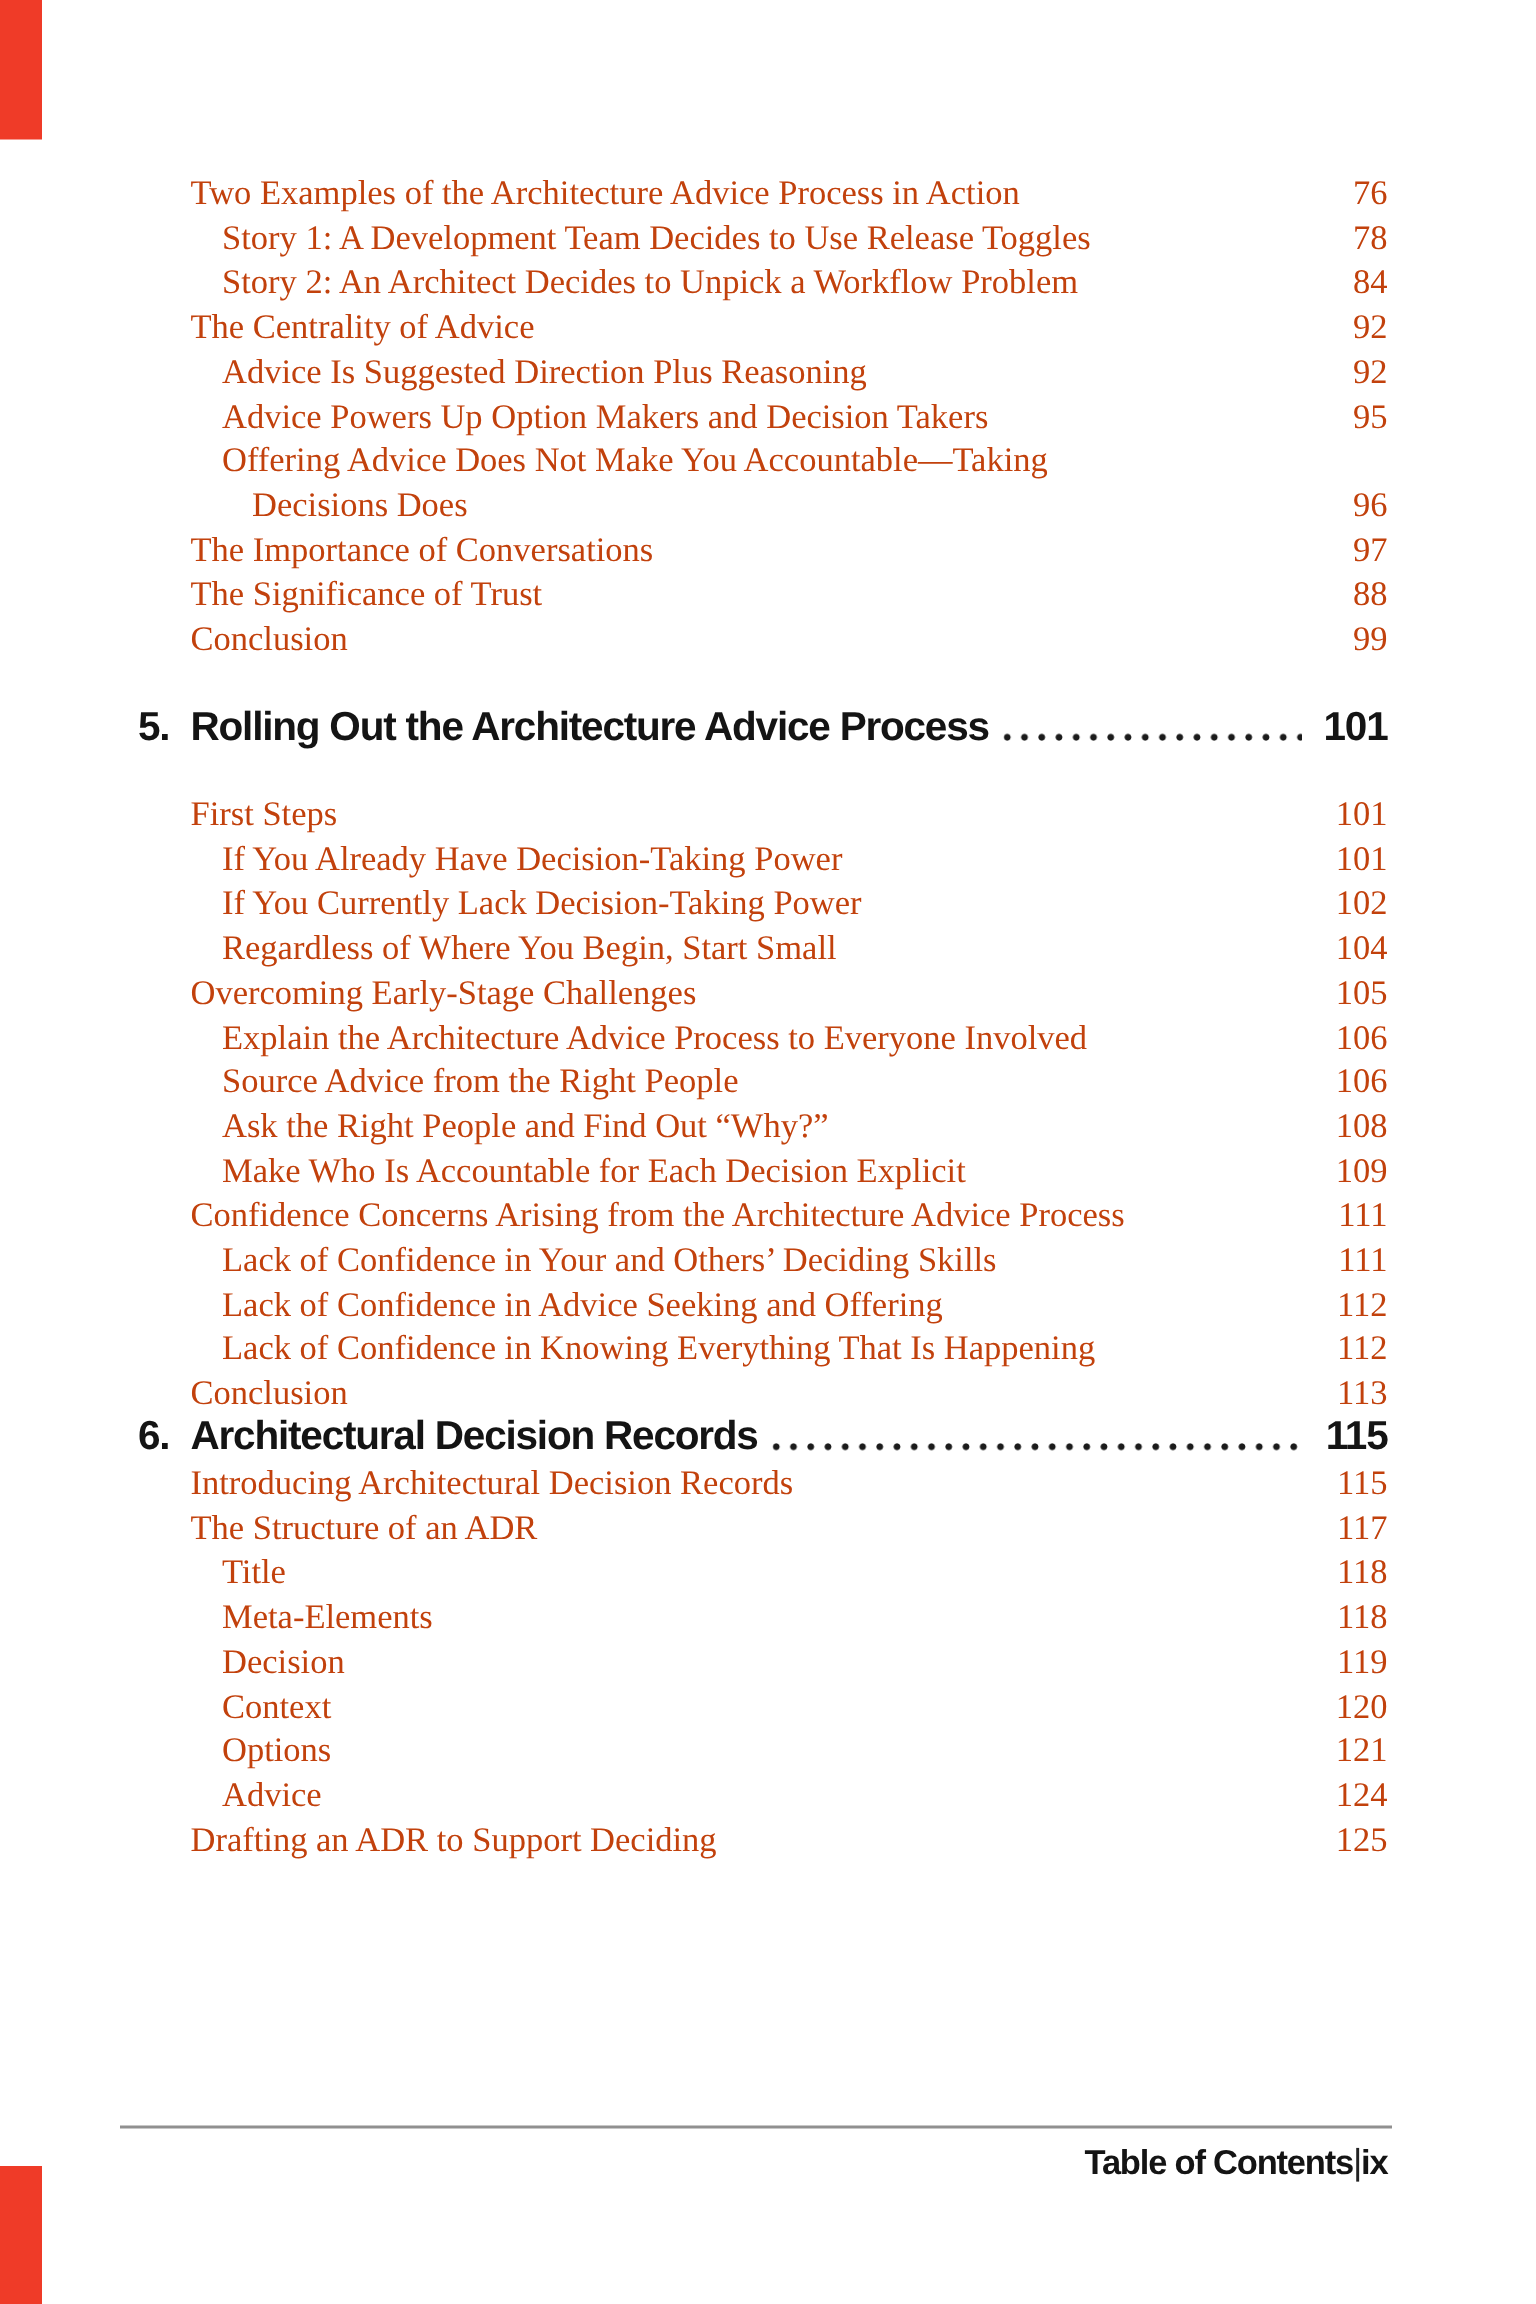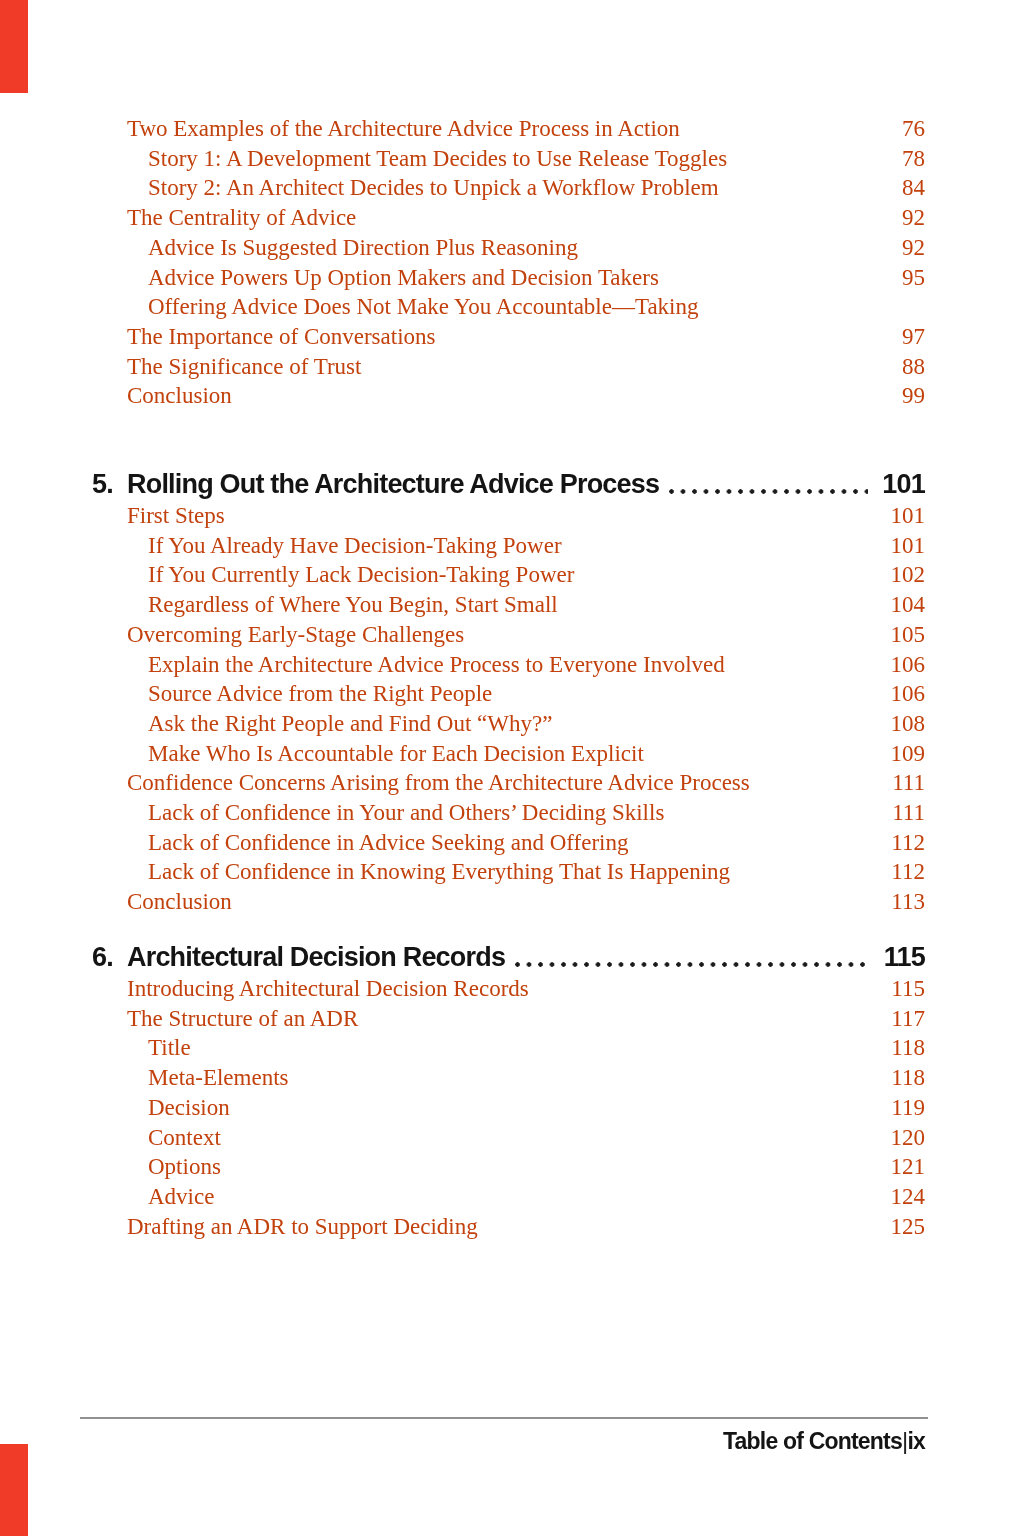--- a/index.html
+++ b/index.html
@@ -126,6 +126,10 @@
     <span class="t">Offering Advice Does Not Make You Accountable—Taking</span>
     <span class="p"></span>
   </div>
+      <div class="row lvl-3">
+    <span class="t">Decisions Does</span>
+    <span class="p">96</span>
+  </div>
       <div class="row lvl-1">
     <span class="t">The Importance of Conversations</span>
     <span class="p">97</span>

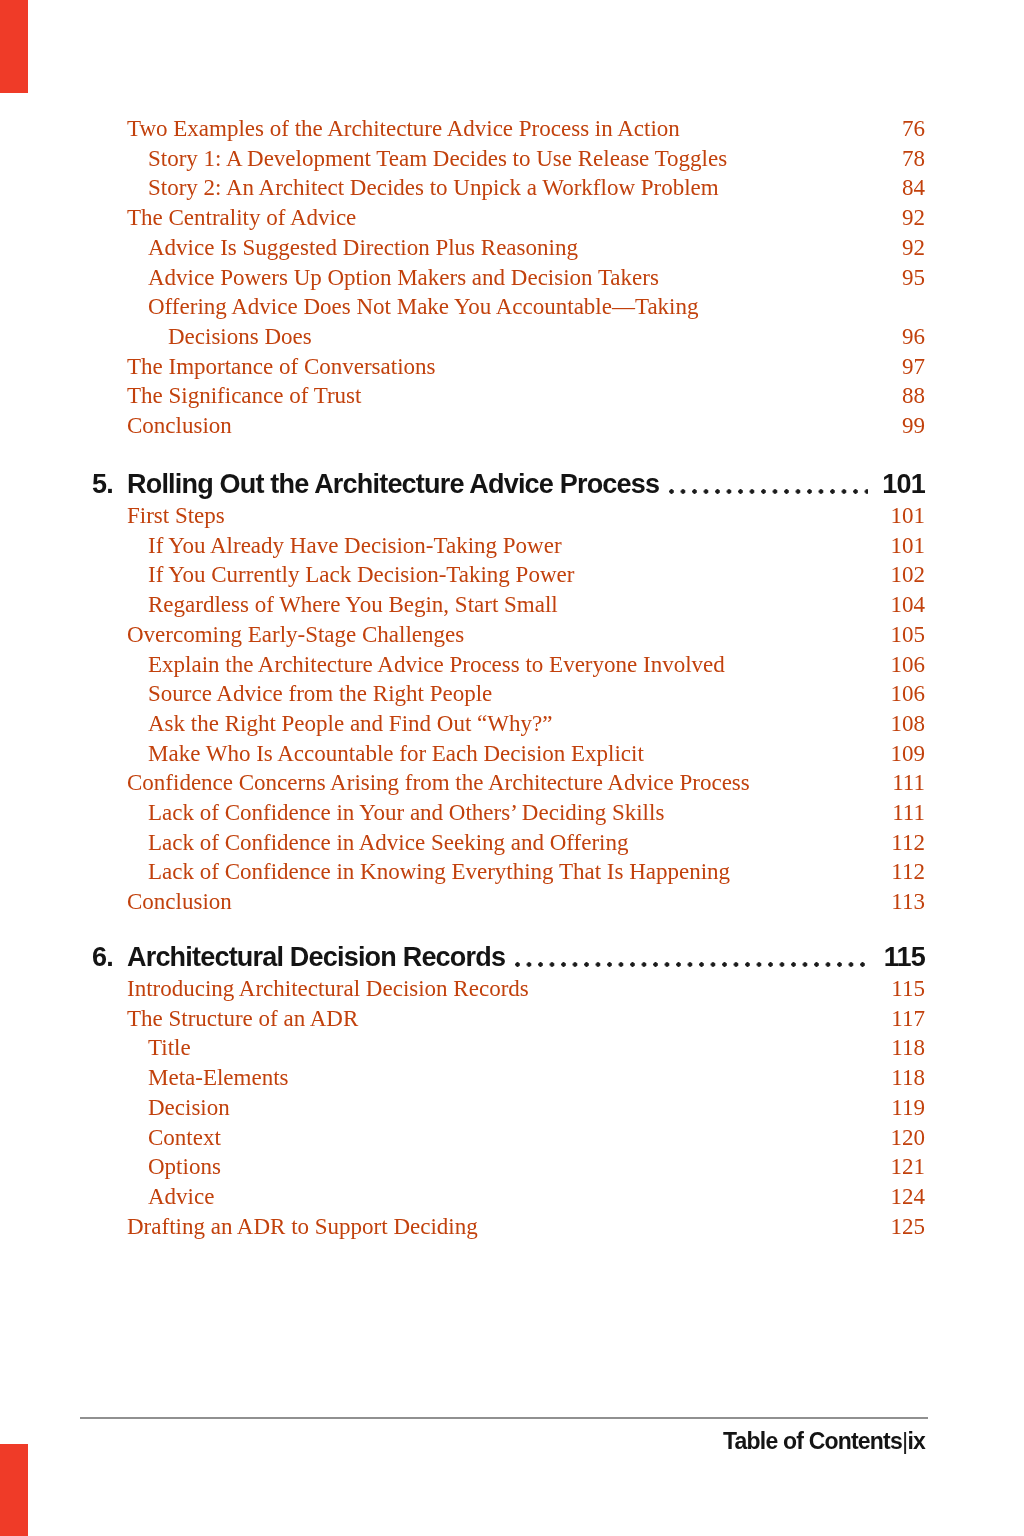--- a/index.html
+++ b/index.html
@@ -30,7 +30,7 @@
     color: #c2410c;
   }
   #cont-entries { top: 114px; }
-  #ch5-entries { top: 501px; text-align: center; }
+  #ch5-entries { top: 528px; text-align: center; }
   #ch6-entries { top: 974px; }
 
   .row { display: flex; }

